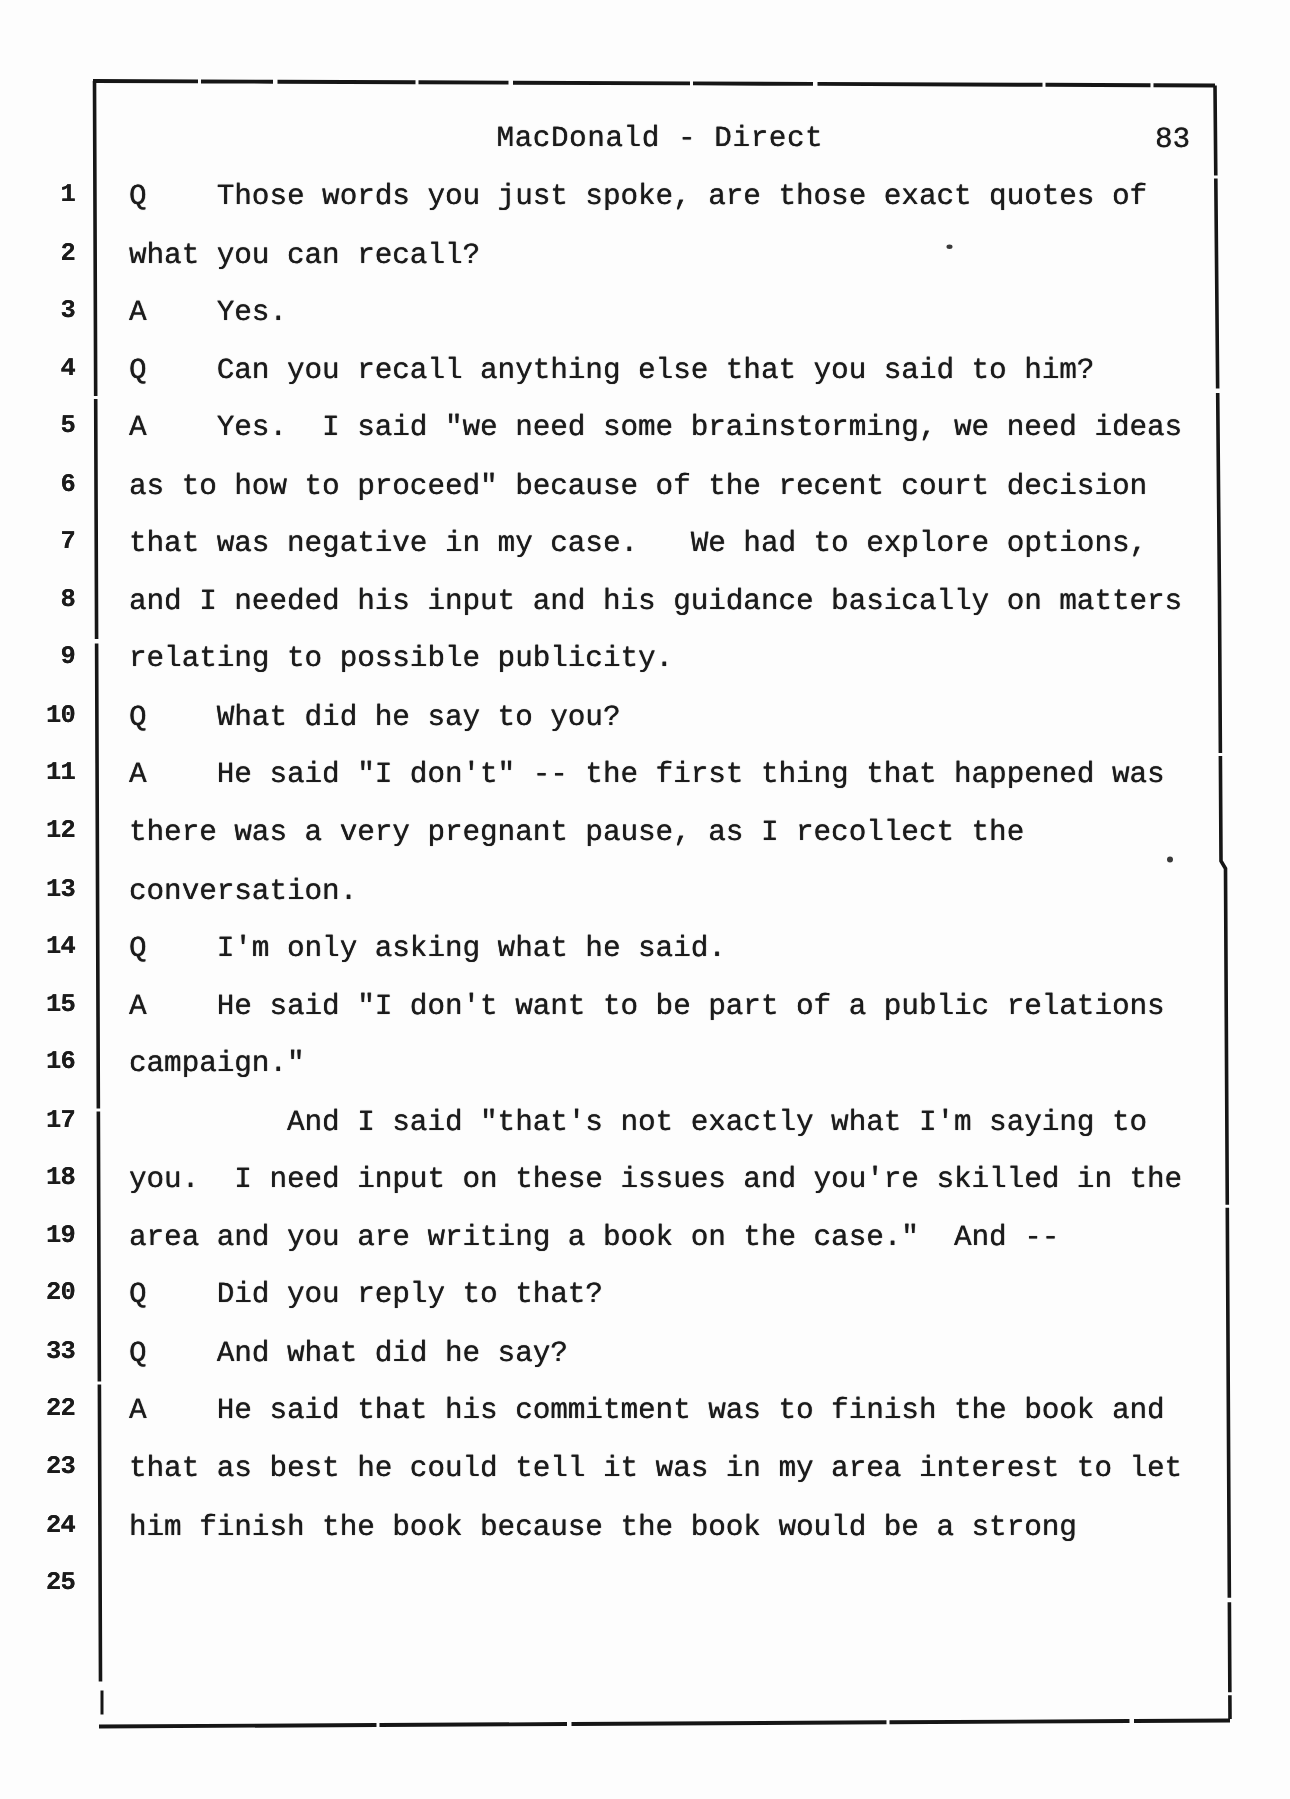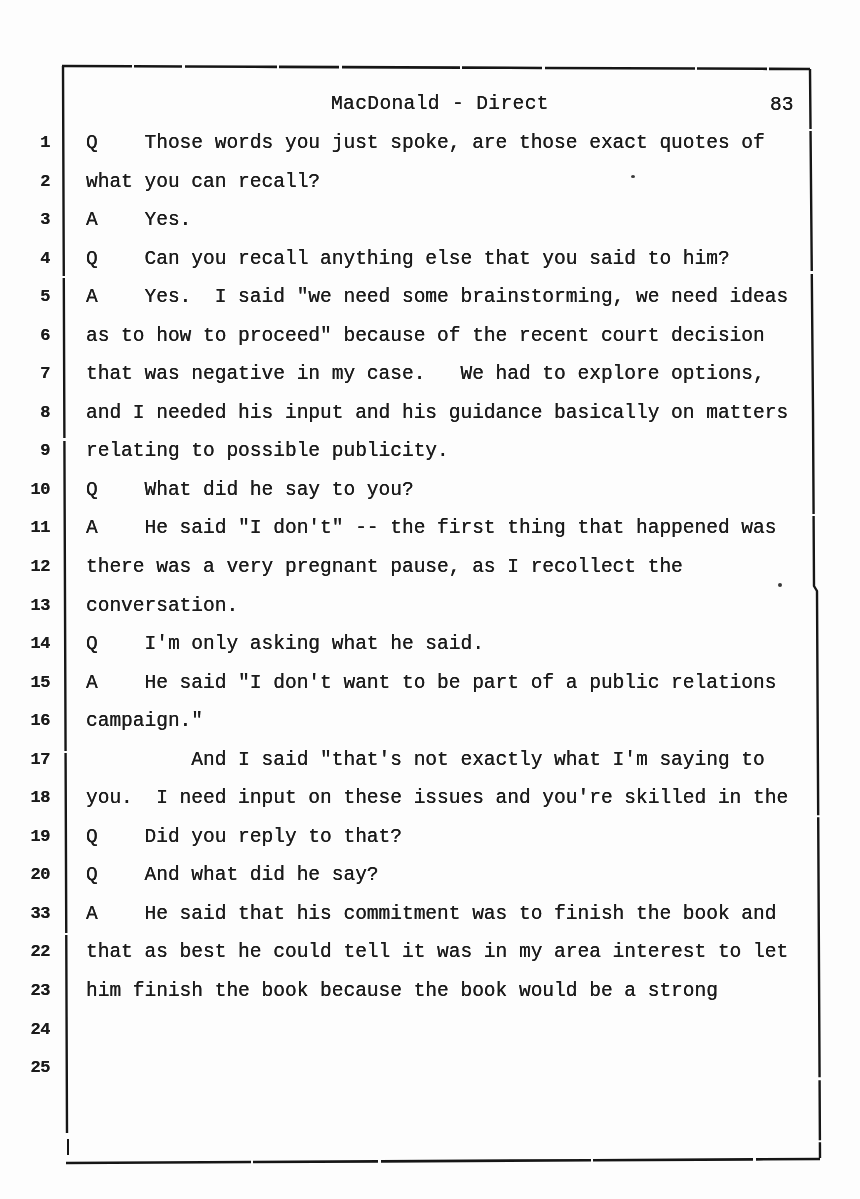--- a/index.html
+++ b/index.html
@@ -12,7 +12,7 @@
     color:#1b1b1b;
   }
   .page{
-    position:absolute;inset:0;margin-top:12px;
+    position:absolute;inset:0;
   }
   
   .border-svg{position:absolute;left:0;top:0;}

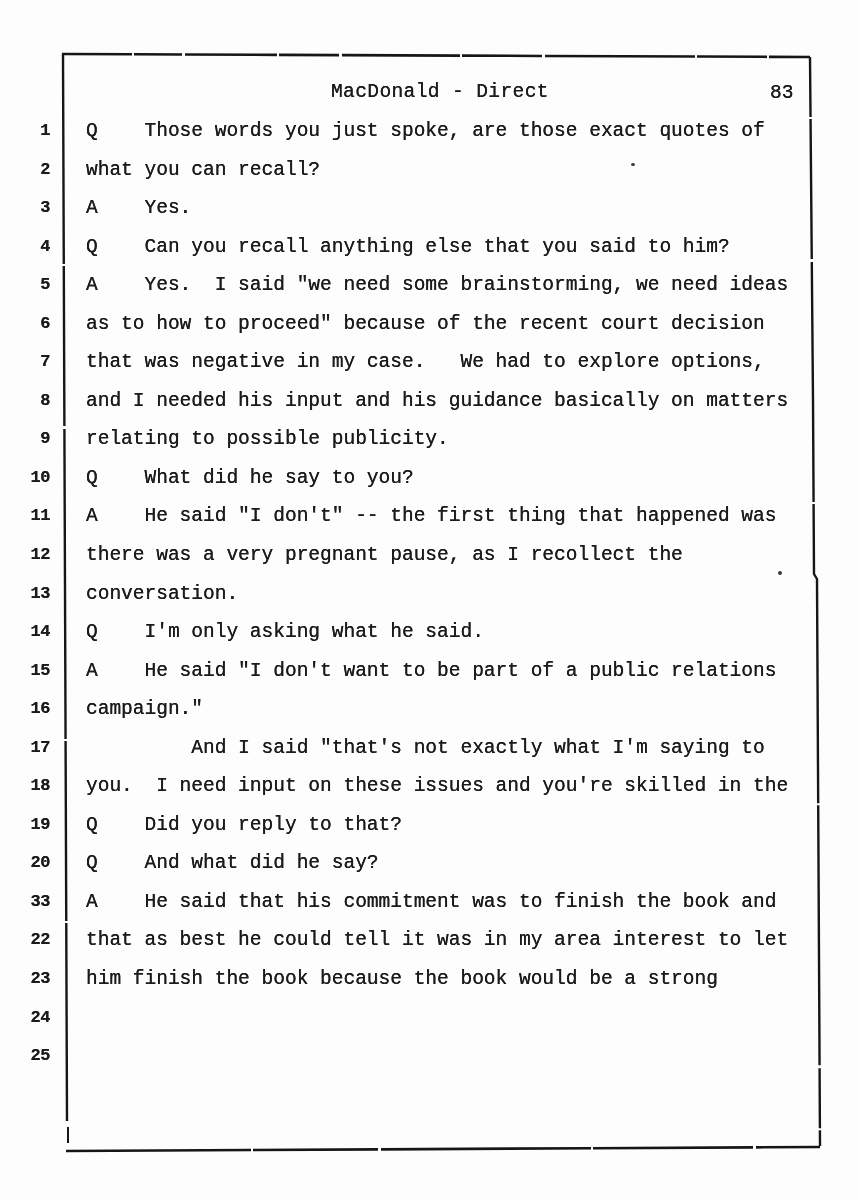--- a/index.html
+++ b/index.html
@@ -126,6 +126,7 @@
       <div class="line">campaign."</div>
       <div class="line">         And I said "that's not exactly what I'm saying to</div>
       <div class="line">you.  I need input on these issues and you're skilled in the</div>
+      <div class="line">area and you are writing a book on the case."  And --</div>
       <div class="line">Q    Did you reply to that?</div>
       <div class="line">Q    And what did he say?</div>
       <div class="line">A    He said that his commitment was to finish the book and</div>

